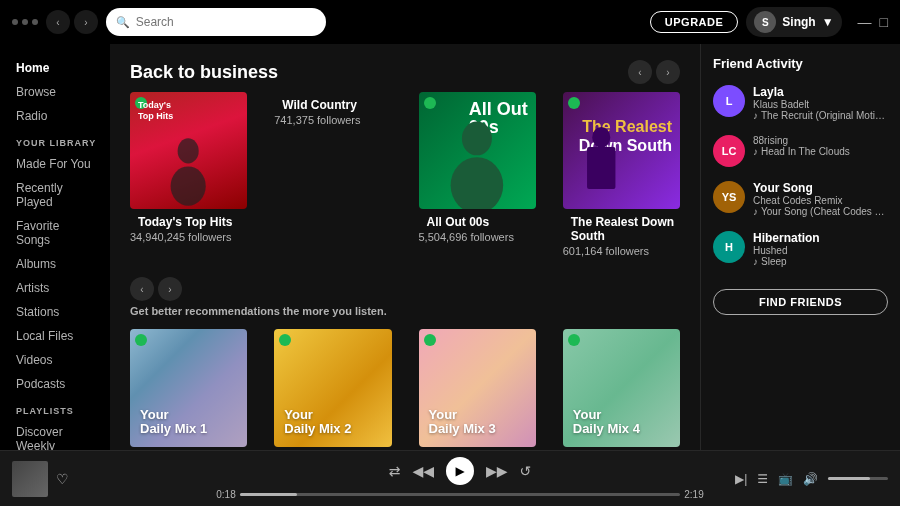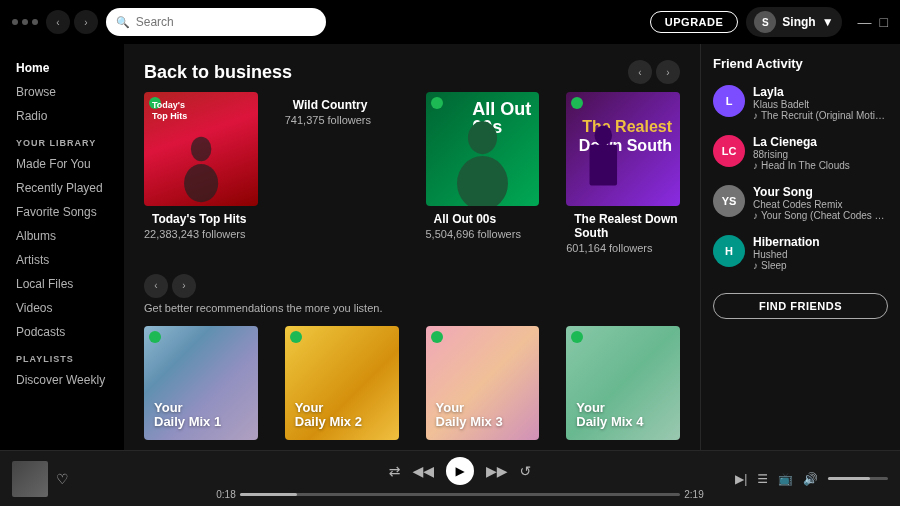--- a/index.html
+++ b/index.html
@@ -99,7 +99,7 @@
 
     
     .sidebar {
-      width: 124px;
+      width: 110px;
       background: #000;
       padding: 12px 8px;
       flex-shrink: 0;

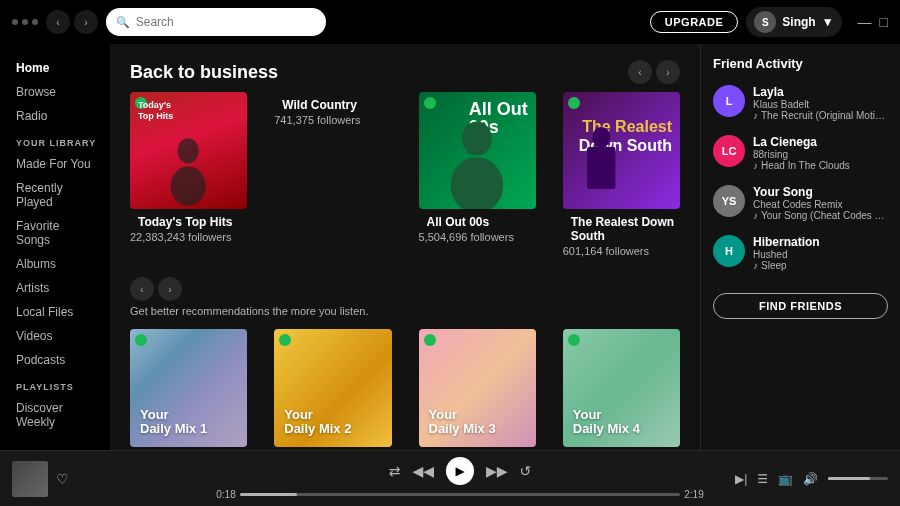--- a/index.html
+++ b/index.html
@@ -558,7 +558,6 @@
     <div class="friend-item">
       <div class="friend-avatar" style="background:#e91e63;">LC</div>
       <div class="friend-info">
-        <div class="friend-name">La Cienega</div>
         <div class="friend-song">88rising</div>
         <div class="friend-track-line">
           <span>♪</span>

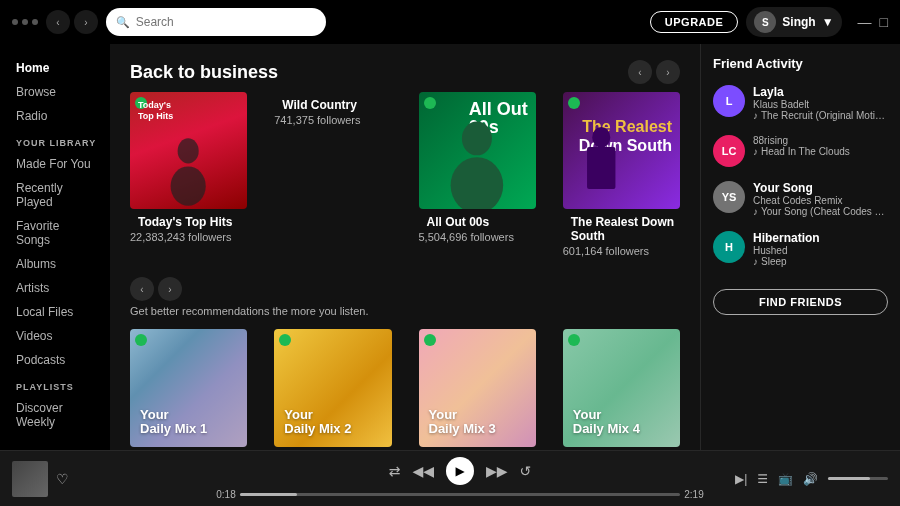--- a/index.html
+++ b/index.html
@@ -567,7 +567,7 @@
     </div>
 
     <div class="friend-item">
-      <div class="friend-avatar" style="background:#737373;">YS</div>
+      <div class="friend-avatar" style="background:#a16207;">YS</div>
       <div class="friend-info">
         <div class="friend-name">Your Song</div>
         <div class="friend-song">Cheat Codes Remix</div>

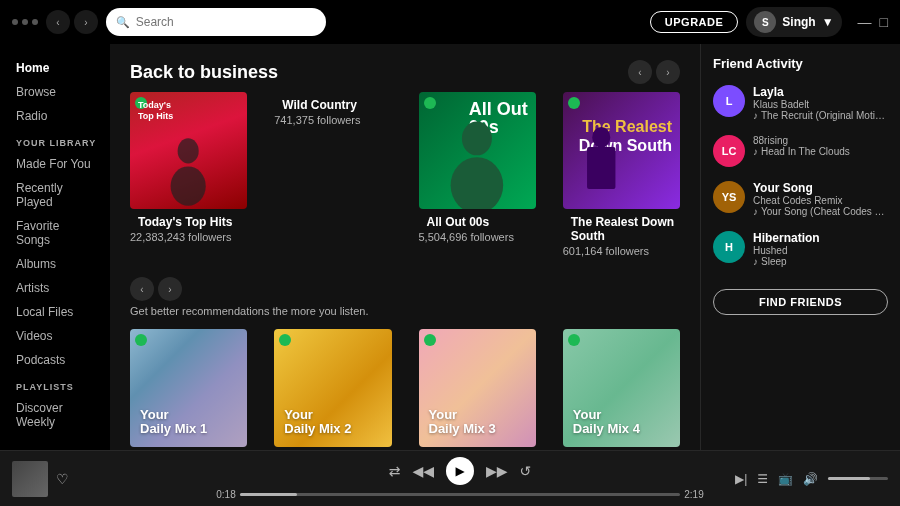--- a/index.html
+++ b/index.html
@@ -457,7 +457,7 @@
           </svg>
         </div>
         <div class="card-title">Today's Top Hits</div>
-        <div class="card-subtitle">22,383,243 followers</div>
+        <div class="card-subtitle">34,940,245 followers</div>
       </div>
 
       <div class="card">

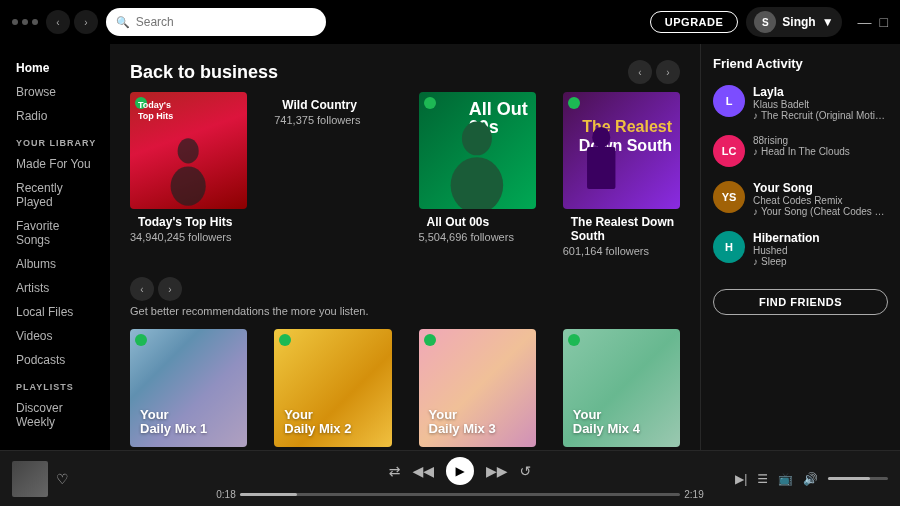--- a/index.html
+++ b/index.html
@@ -425,6 +425,7 @@
     <div class="sidebar-item">Favorite Songs</div>
     <div class="sidebar-item">Albums</div>
     <div class="sidebar-item">Artists</div>
+    <div class="sidebar-item">Stations</div>
     <div class="sidebar-item">Local Files</div>
     <div class="sidebar-item">Videos</div>
     <div class="sidebar-item">Podcasts</div>

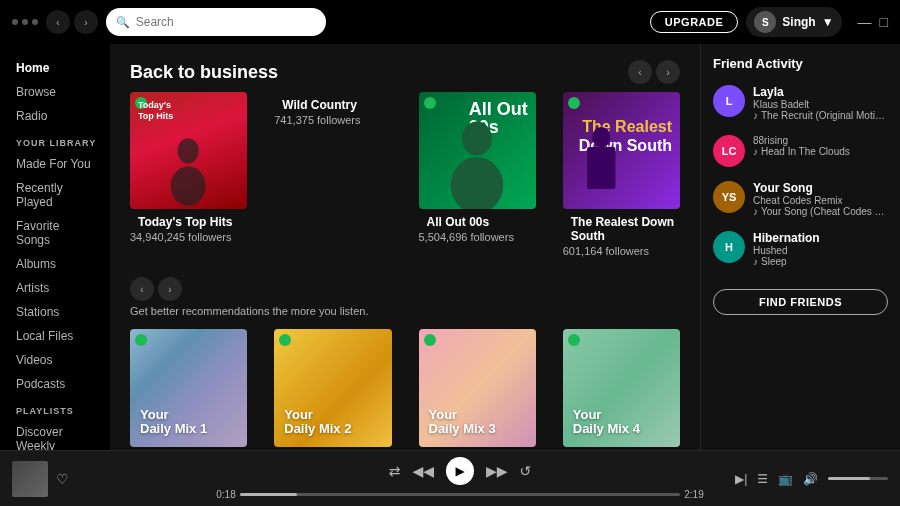--- a/index.html
+++ b/index.html
@@ -176,6 +176,7 @@
       color: #b3b3b3;
       margin-bottom: 12px;
       margin-top: -4px;
+      font-weight: bold;
     }
 
     

